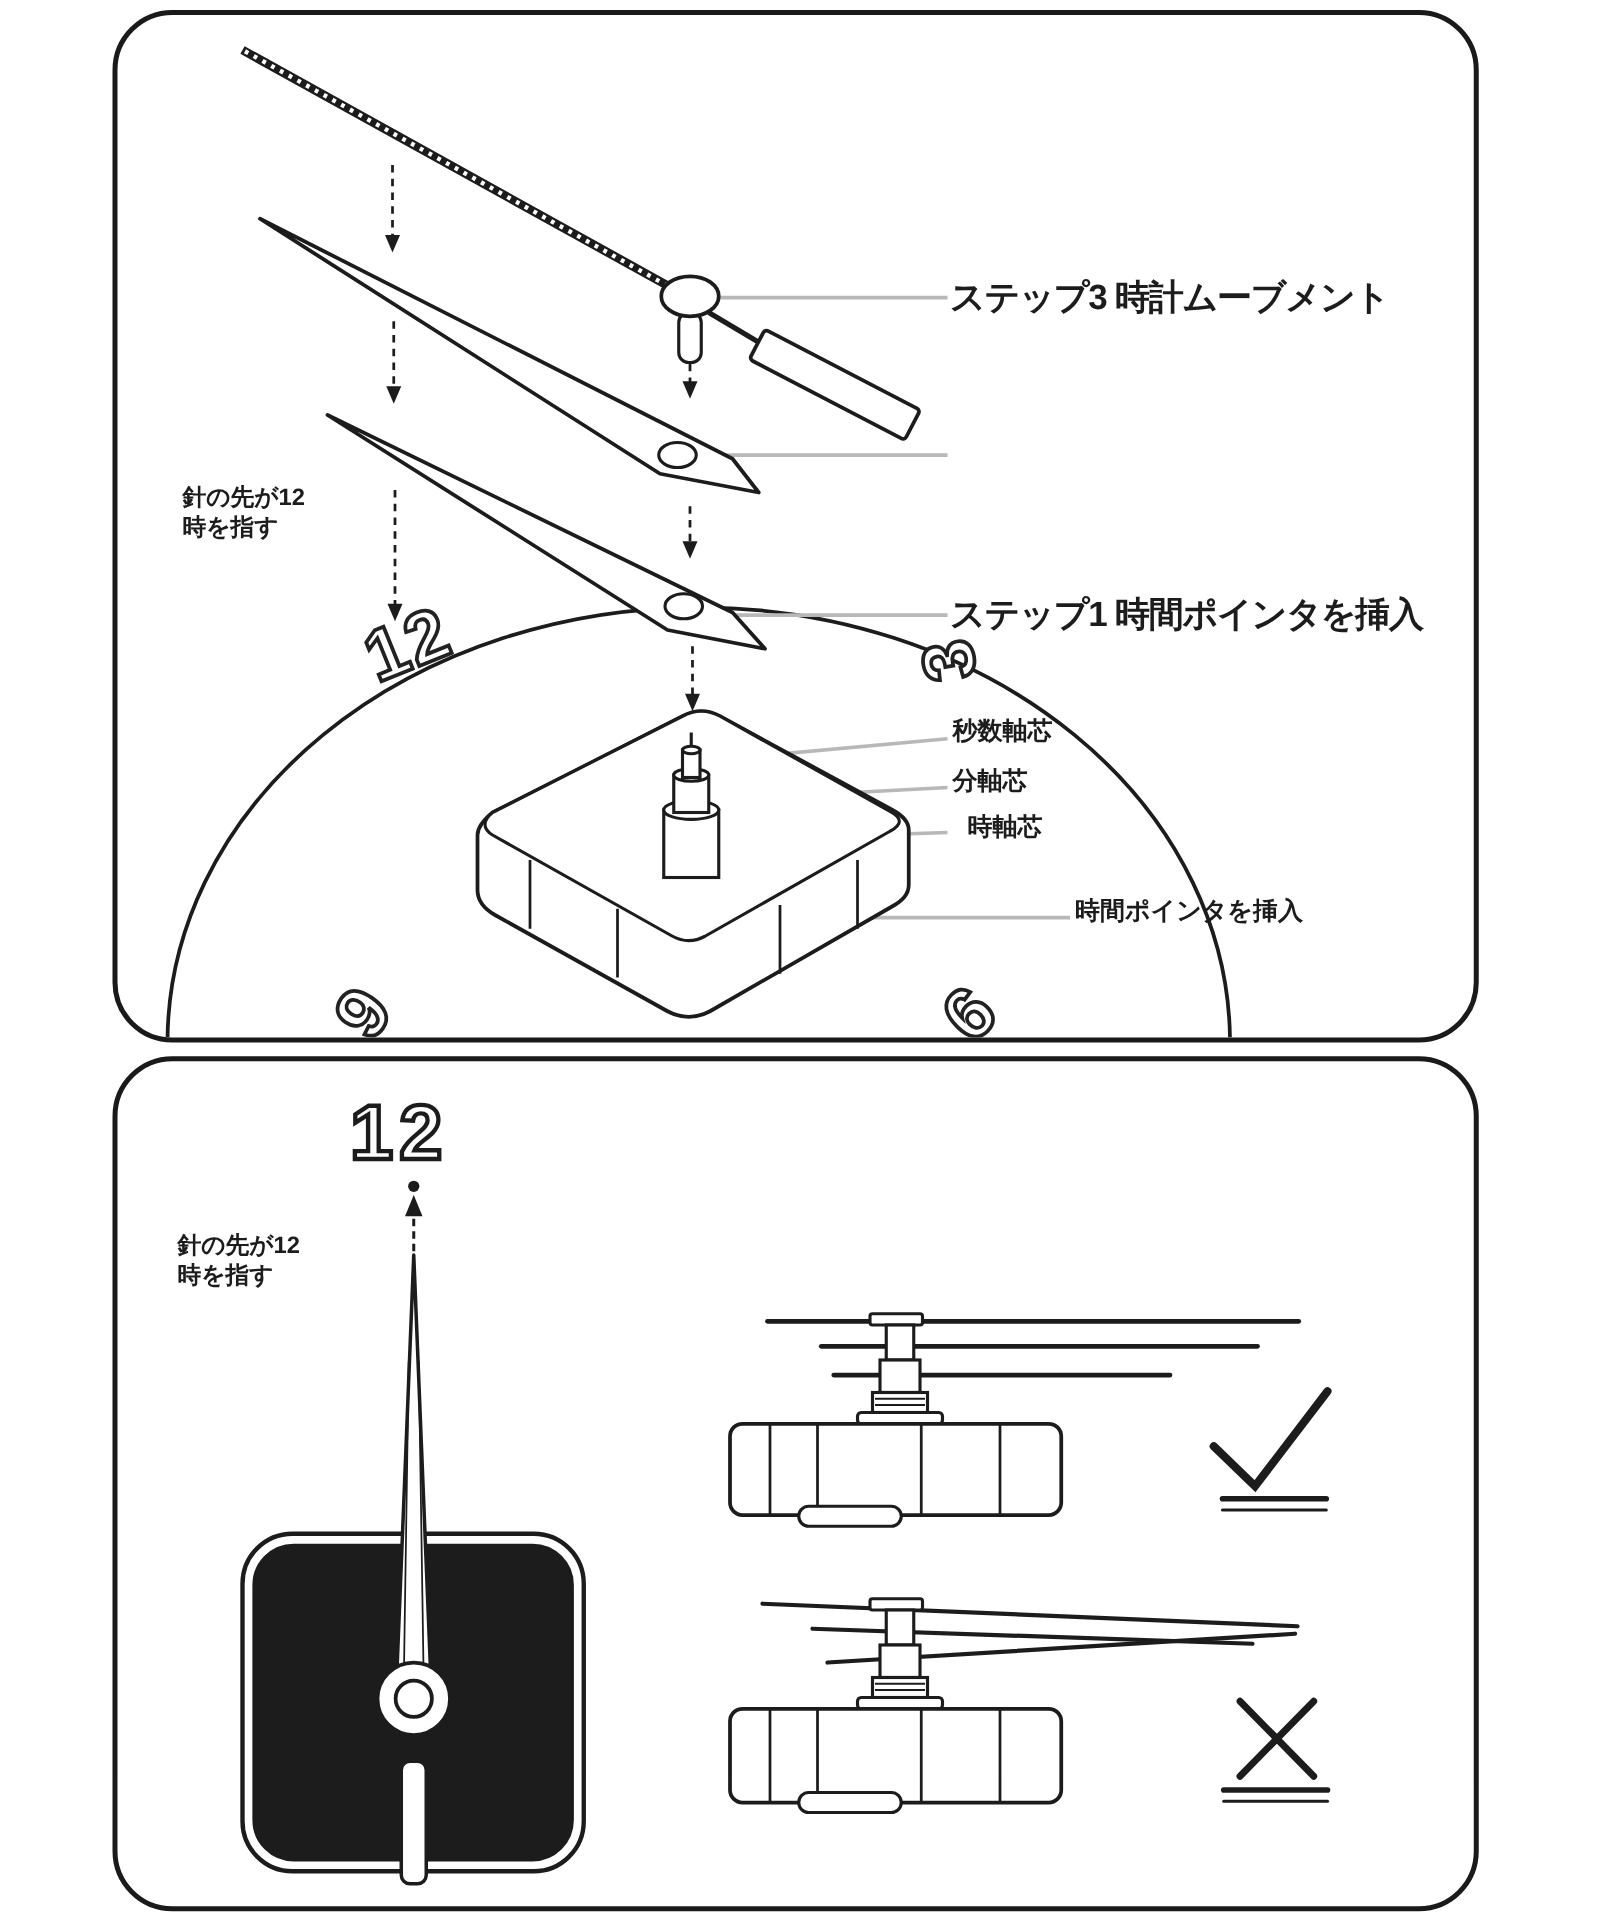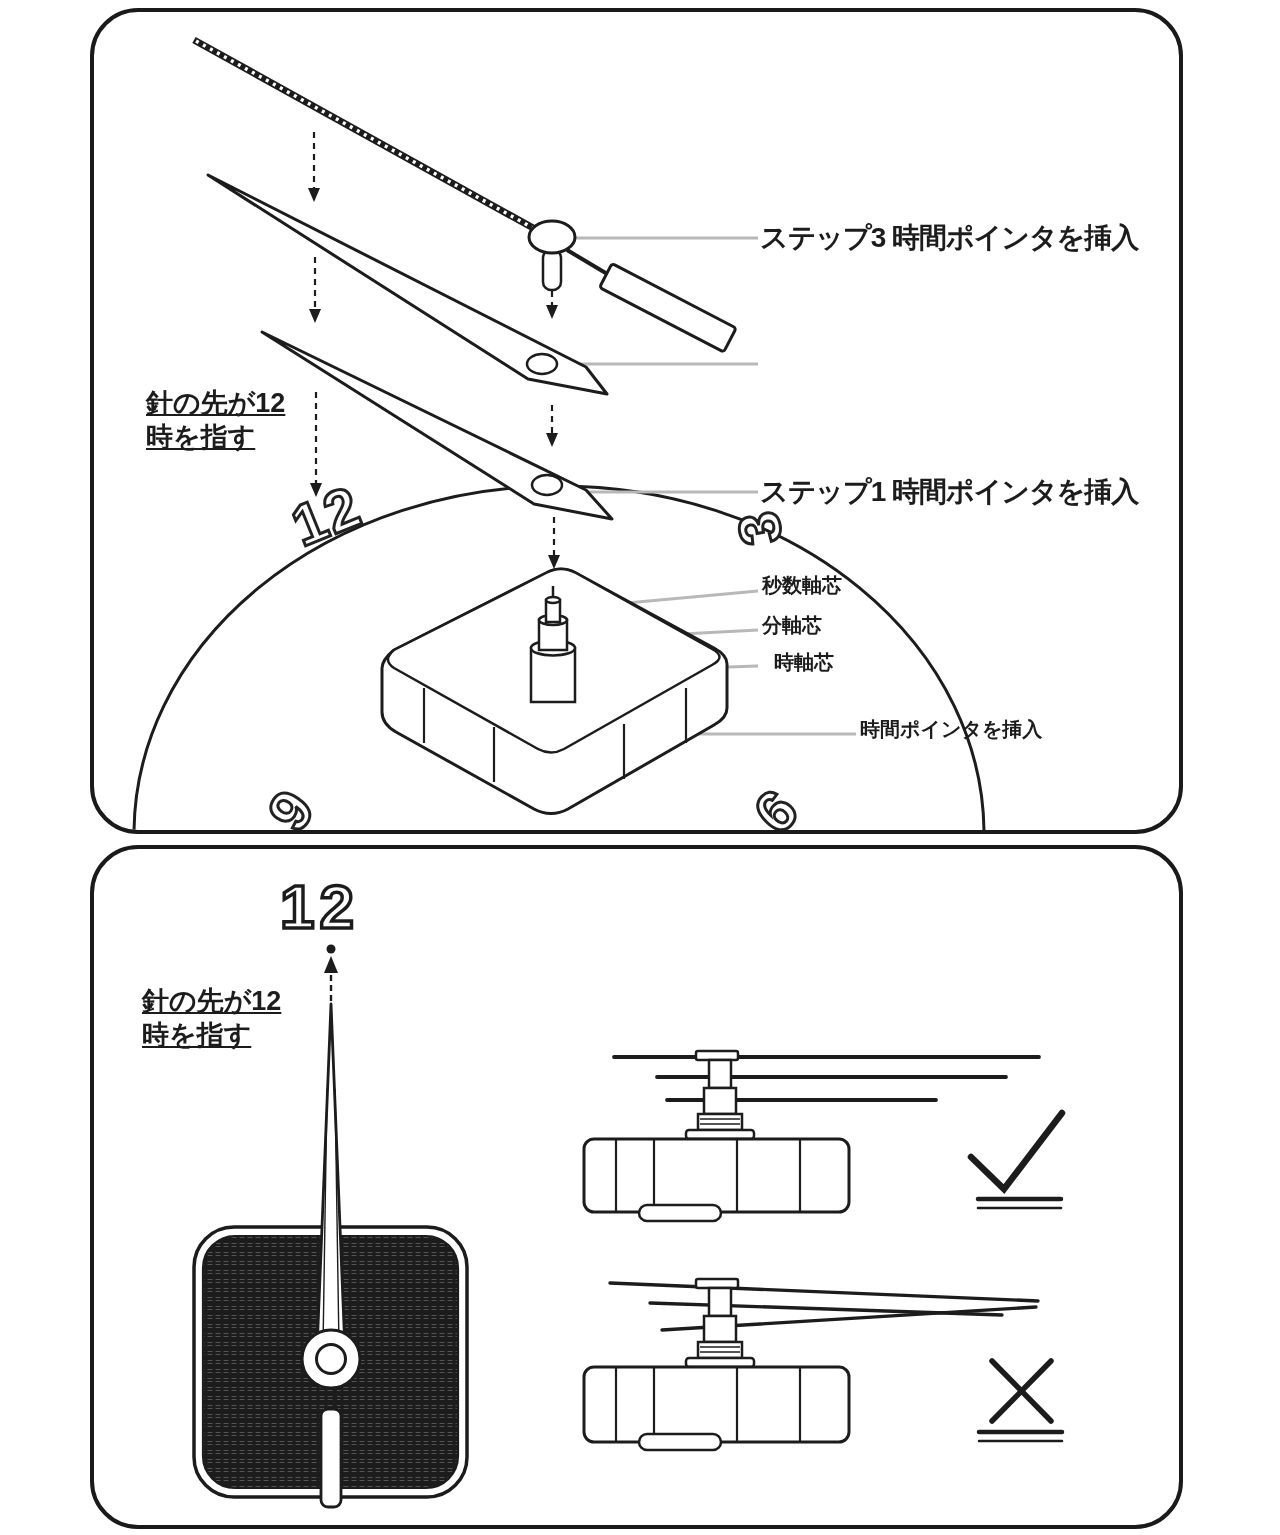--- a/index.html
+++ b/index.html
@@ -97,7 +97,7 @@
     </g>
   </svg>
 
-  <div class="lbl step-lbl" style="left:666px;top:208px">ステップ3 時間ポインタを挿入</div>
+  <div class="lbl step-lbl" style="left:666px;top:208px">ステップ3 時計ムーブメント</div>
   <div class="lbl step-lbl" style="left:666px;top:462px">ステップ1 時間ポインタを挿入</div>
 
   <div class="lbl axis-lbl" style="left:668px;top:561px">秒数軸芯</div>

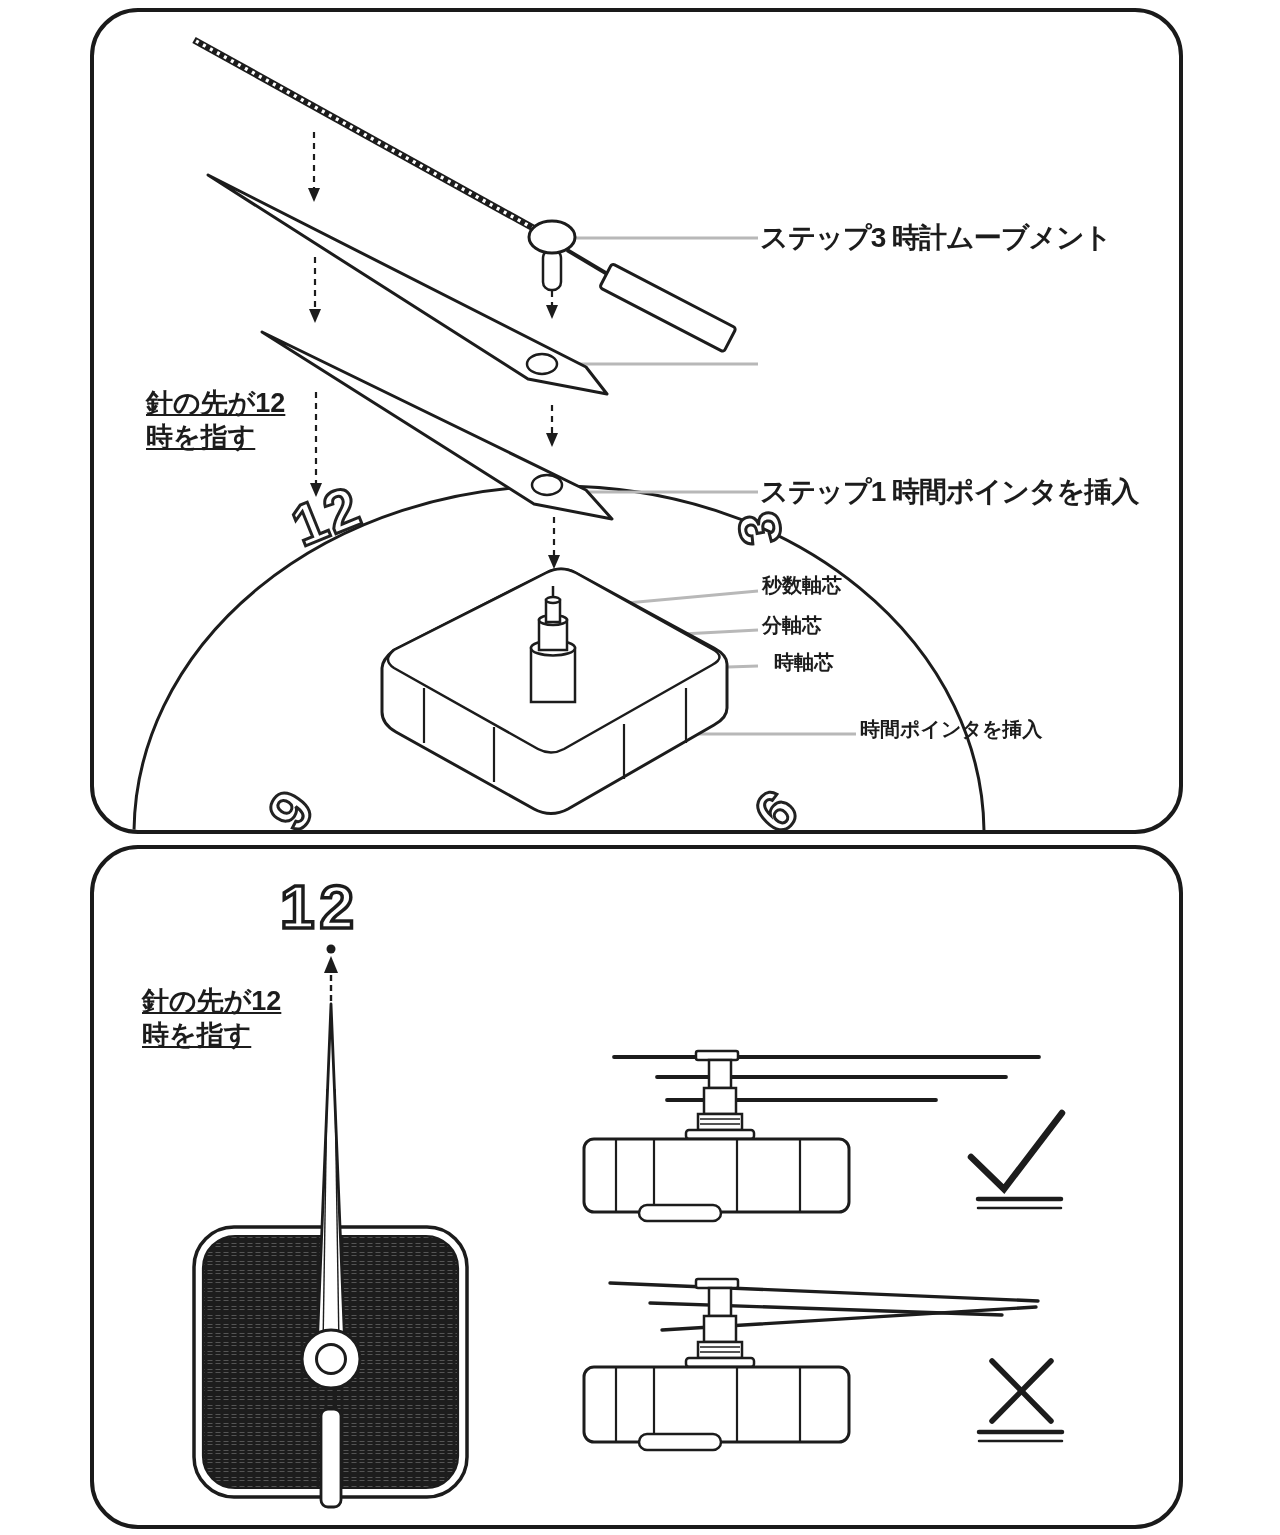--- a/index.html
+++ b/index.html
@@ -13,7 +13,7 @@
   .lbl{position:absolute;font-weight:bold;white-space:nowrap;line-height:1.25;}
   .step-lbl{font-size:28px;letter-spacing:-1px;}
   .axis-lbl{font-size:20px;letter-spacing:0px;}
-  .note-lbl{font-size:27px;text-decoration:underline;}
+  .note-lbl{font-size:19px;}
   .parallel-lbl{font-size:30px;letter-spacing:1px;}
   .dial-num{position:absolute;font-size:58px;font-weight:bold;color:#fff;
             -webkit-text-stroke:3px #222;letter-spacing:2px;white-space:nowrap;}

